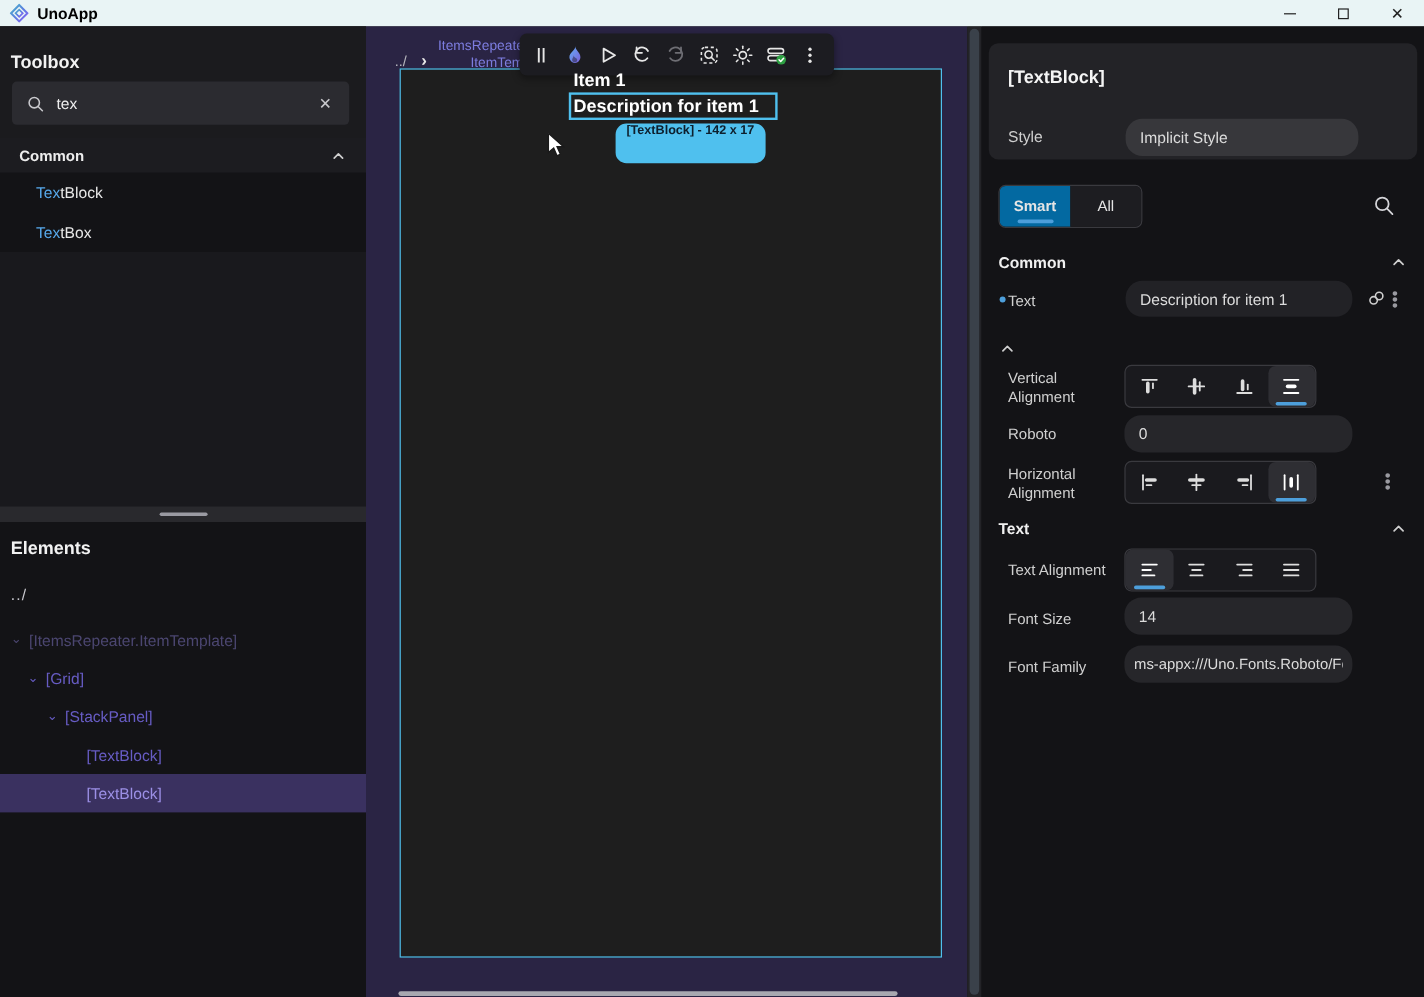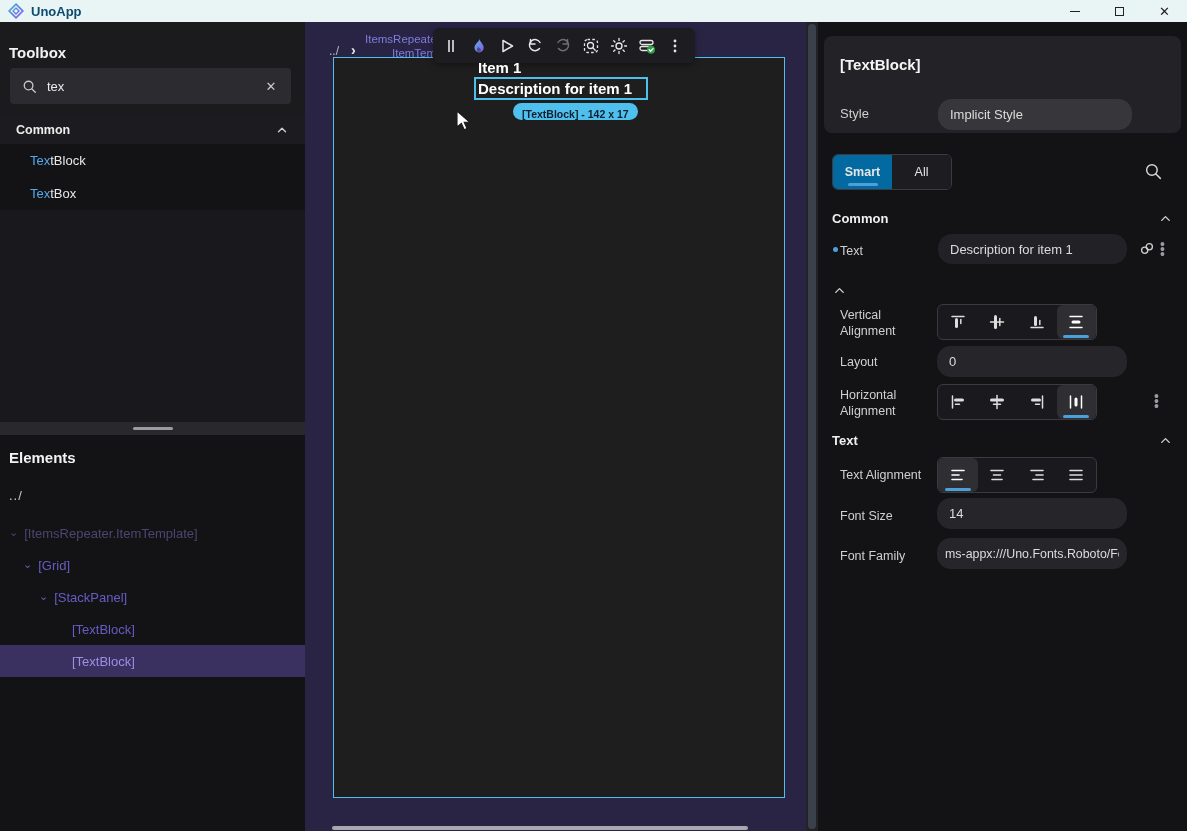--- a/index.html
+++ b/index.html
@@ -9,7 +9,7 @@
   
   .titlebar { position:absolute; left:0; top:0; width:1187px; height:22px; background:#E9F4F5; display:flex; align-items:center; }
   .titlebar .logo { margin-left:8px; width:16px; height:16px; }
-  .titlebar .app-title { margin-left:7px; font-size:13px; font-weight:600; color:#0c4a6e; }
+  .titlebar .app-title { margin-left:7px; font-size:13px; font-weight:600; color:#000000; }
   .win-controls { position:absolute; right:0; top:0; height:22px; display:flex; }
   .win-btn { width:45px; height:22px; display:flex; align-items:center; justify-content:center; color:#222; cursor:default; }
   .glyph-min { width:10px; height:0; border-top:1.3px solid #222; display:inline-block; }

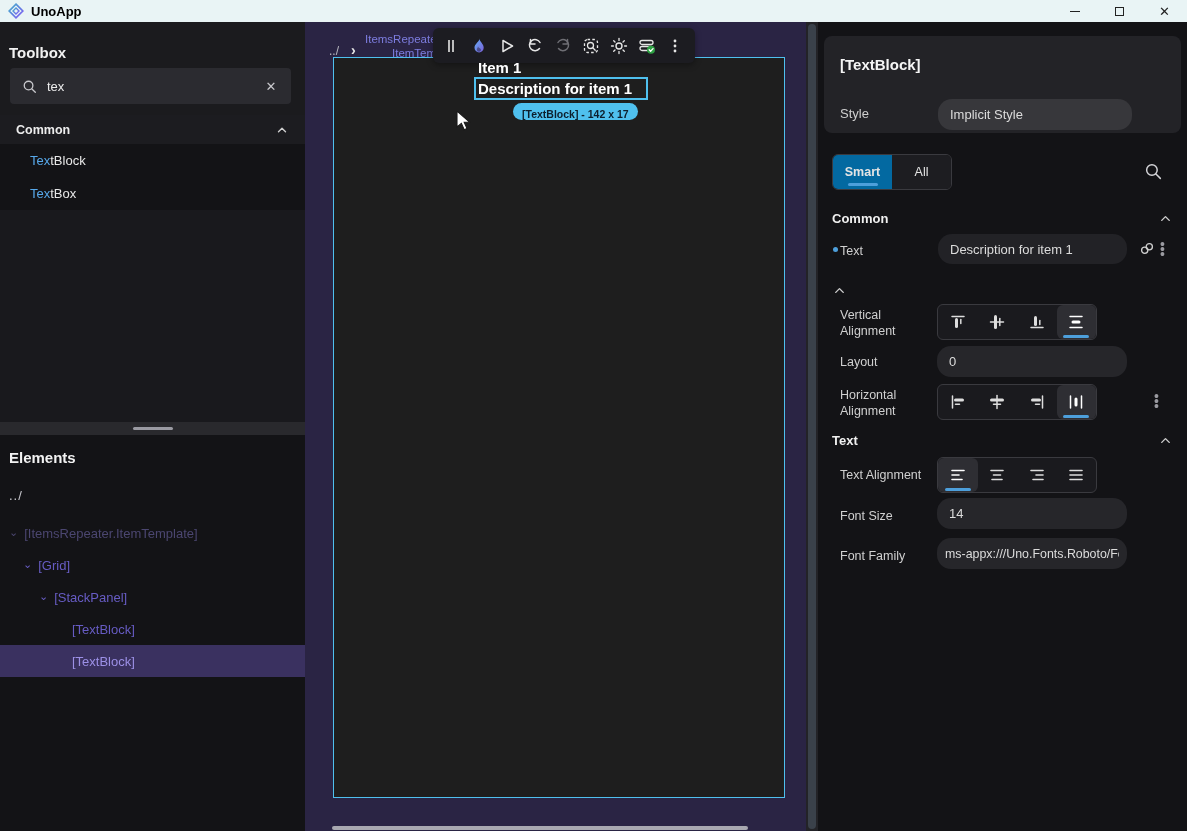--- a/index.html
+++ b/index.html
@@ -55,7 +55,7 @@
   .item-title { position:absolute; left:173px; top:37px; font-size:15px; font-weight:700; color:#FFFFFF; }
   .desc-box { position:absolute; left:169px; top:55px; width:174px; height:23px; border:2px solid #4FC0EE; display:flex; align-items:center; }
   .desc-box span { font-size:15px; font-weight:700; color:#FFFFFF; margin-left:2px; white-space:nowrap; }
-  .sel-badge { position:absolute; left:208px; top:81px; height:17px; background:#4FC0EE; border-radius:9px; display:flex; align-items:flex-end; padding:0 9px; }
+  .sel-badge { position:absolute; left:208px; top:81px; height:33px; background:#4FC0EE; border-radius:9px; display:flex; align-items:flex-start; padding:0 9px; }
   .sel-badge span { font-size:10.5px; font-weight:600; color:#0D1F2D; white-space:nowrap; }
   .cursor { position:absolute; left:151px; top:89px; }
   .h-scrollbar { position:absolute; left:27px; top:804px; width:416px; height:4px; background:#A8A8B0; border-radius:2px; cursor:pointer; }

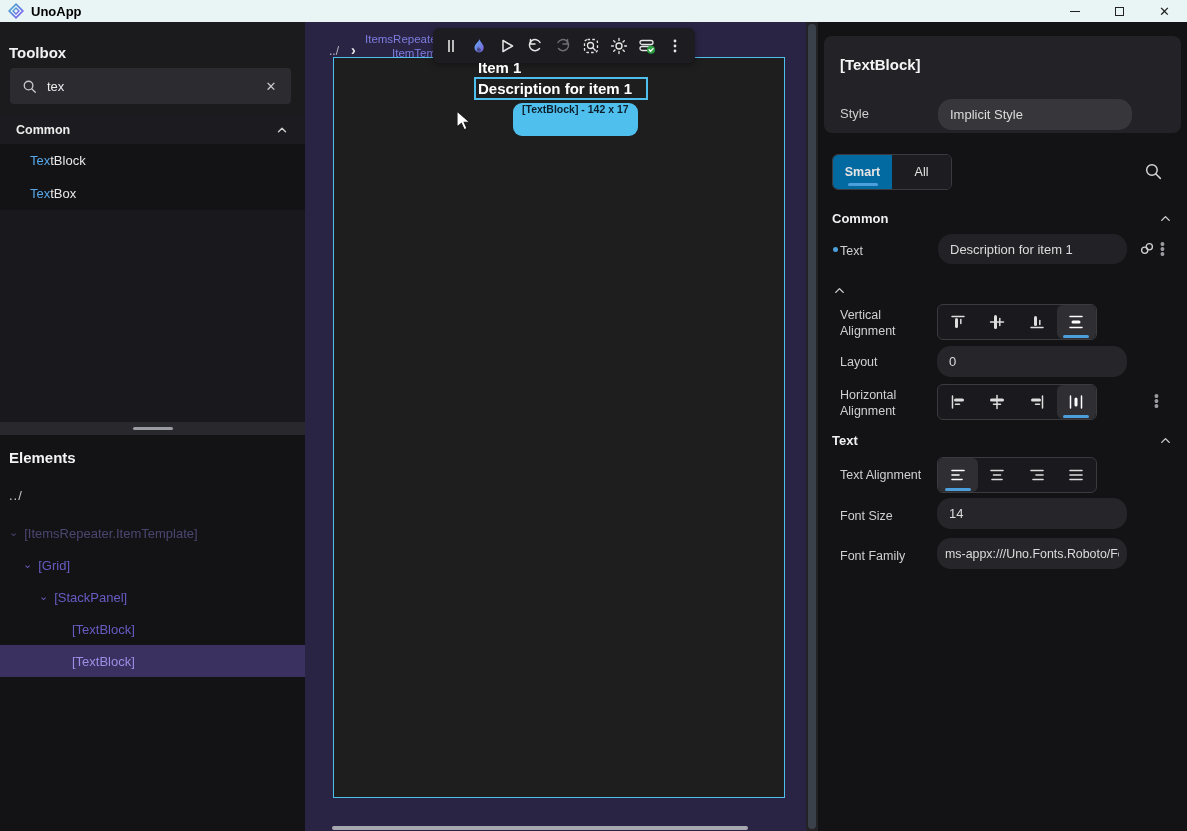--- a/index.html
+++ b/index.html
@@ -355,7 +355,7 @@
       </div>
     </div>
 
-    <div class="row-label" style="top:332px">Layout</div>
+    <div class="row-label" style="top:332px">Roboto</div>
     <input class="inp" style="position: absolute; left: 119px; top: 324px; width: 190px; height: 31px;" value="0">
 
     <div class="row-label" style="top:365px">Horizontal Alignment</div>

